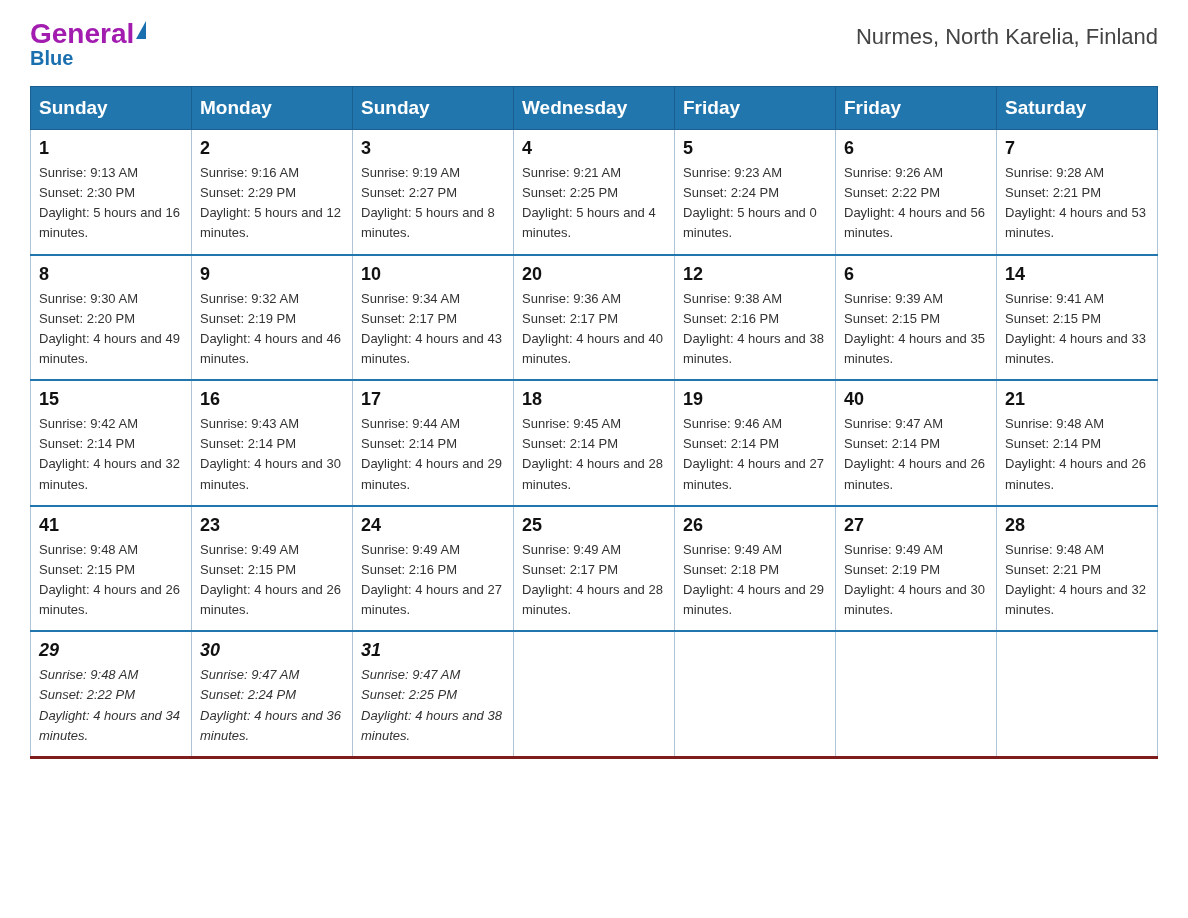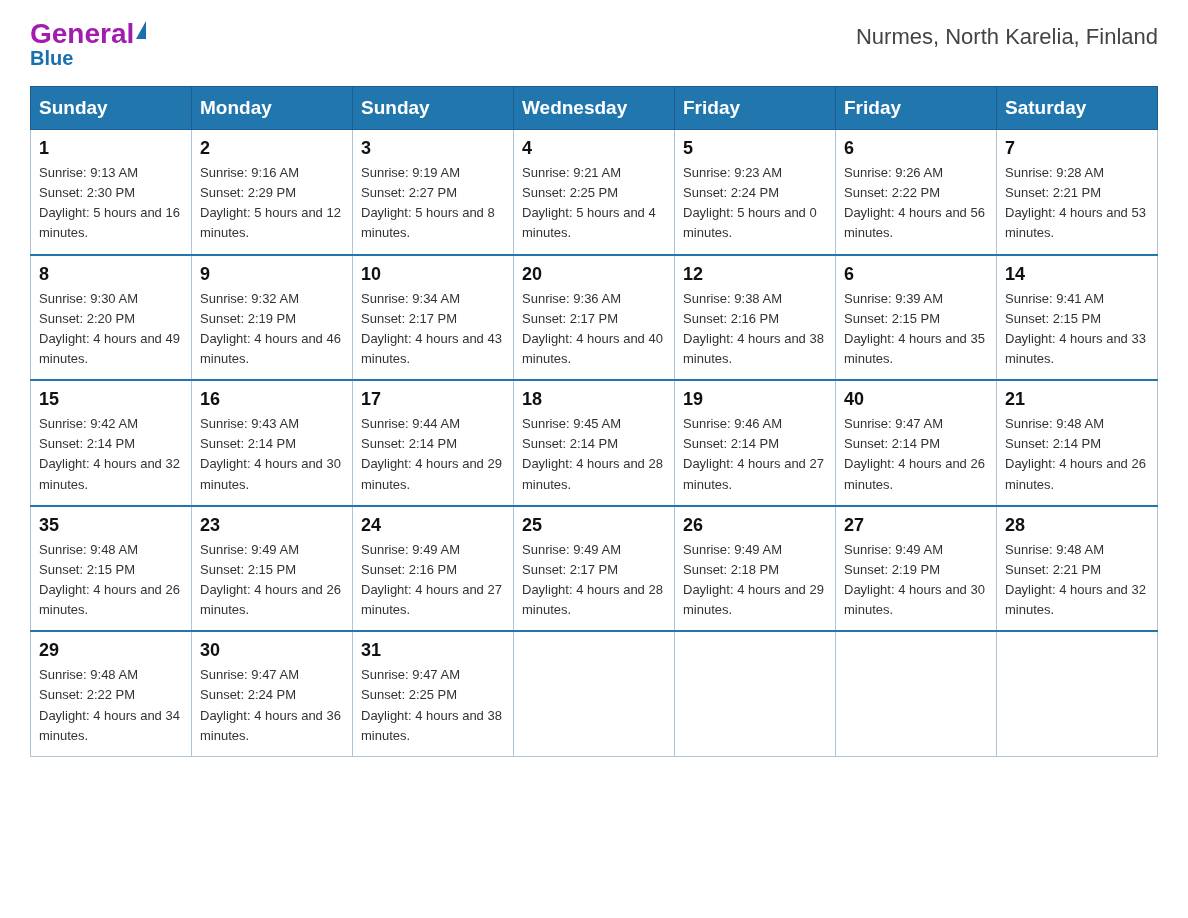--- a/index.html
+++ b/index.html
@@ -227,7 +227,7 @@
       </tr>
       <tr>
         <td>
-        <span class="day-num">35</span>
+        <span class="day-num">41</span>
         <span class="day-info">Sunrise: 9:48 AM<br>Sunset: 2:15 PM<br>Daylight: 4 hours and 26 minutes.</span>
       </td>
         <td>

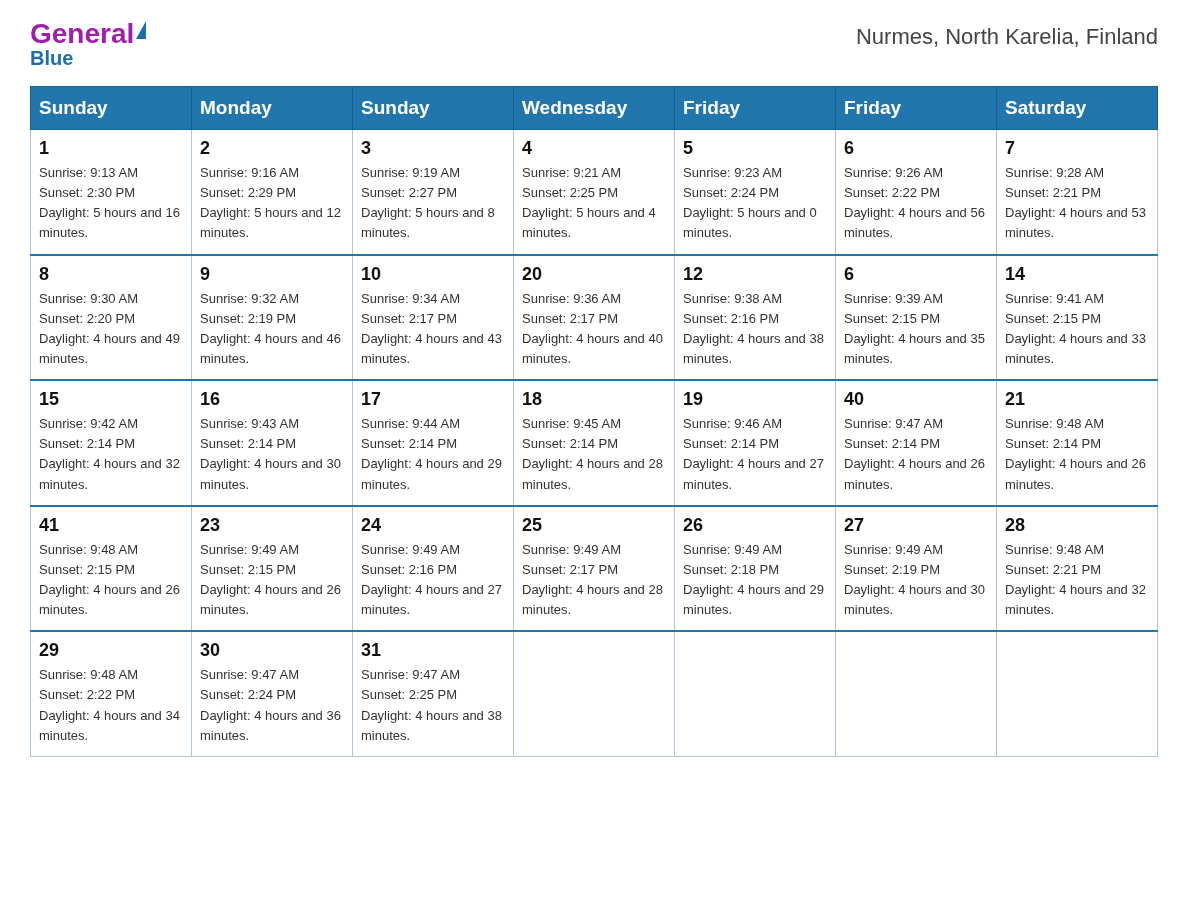--- a/index.html
+++ b/index.html
@@ -100,7 +100,8 @@
       border-bottom: 2px solid #2176ae;
     }
     tbody tr:last-child {
-      border-bottom: 1px solid #7f1d1d;
+      border-bottom: 3px solid #7f1d1d;
+      font-style: italic;
     }
     .empty-cell {
       background: #fff;

